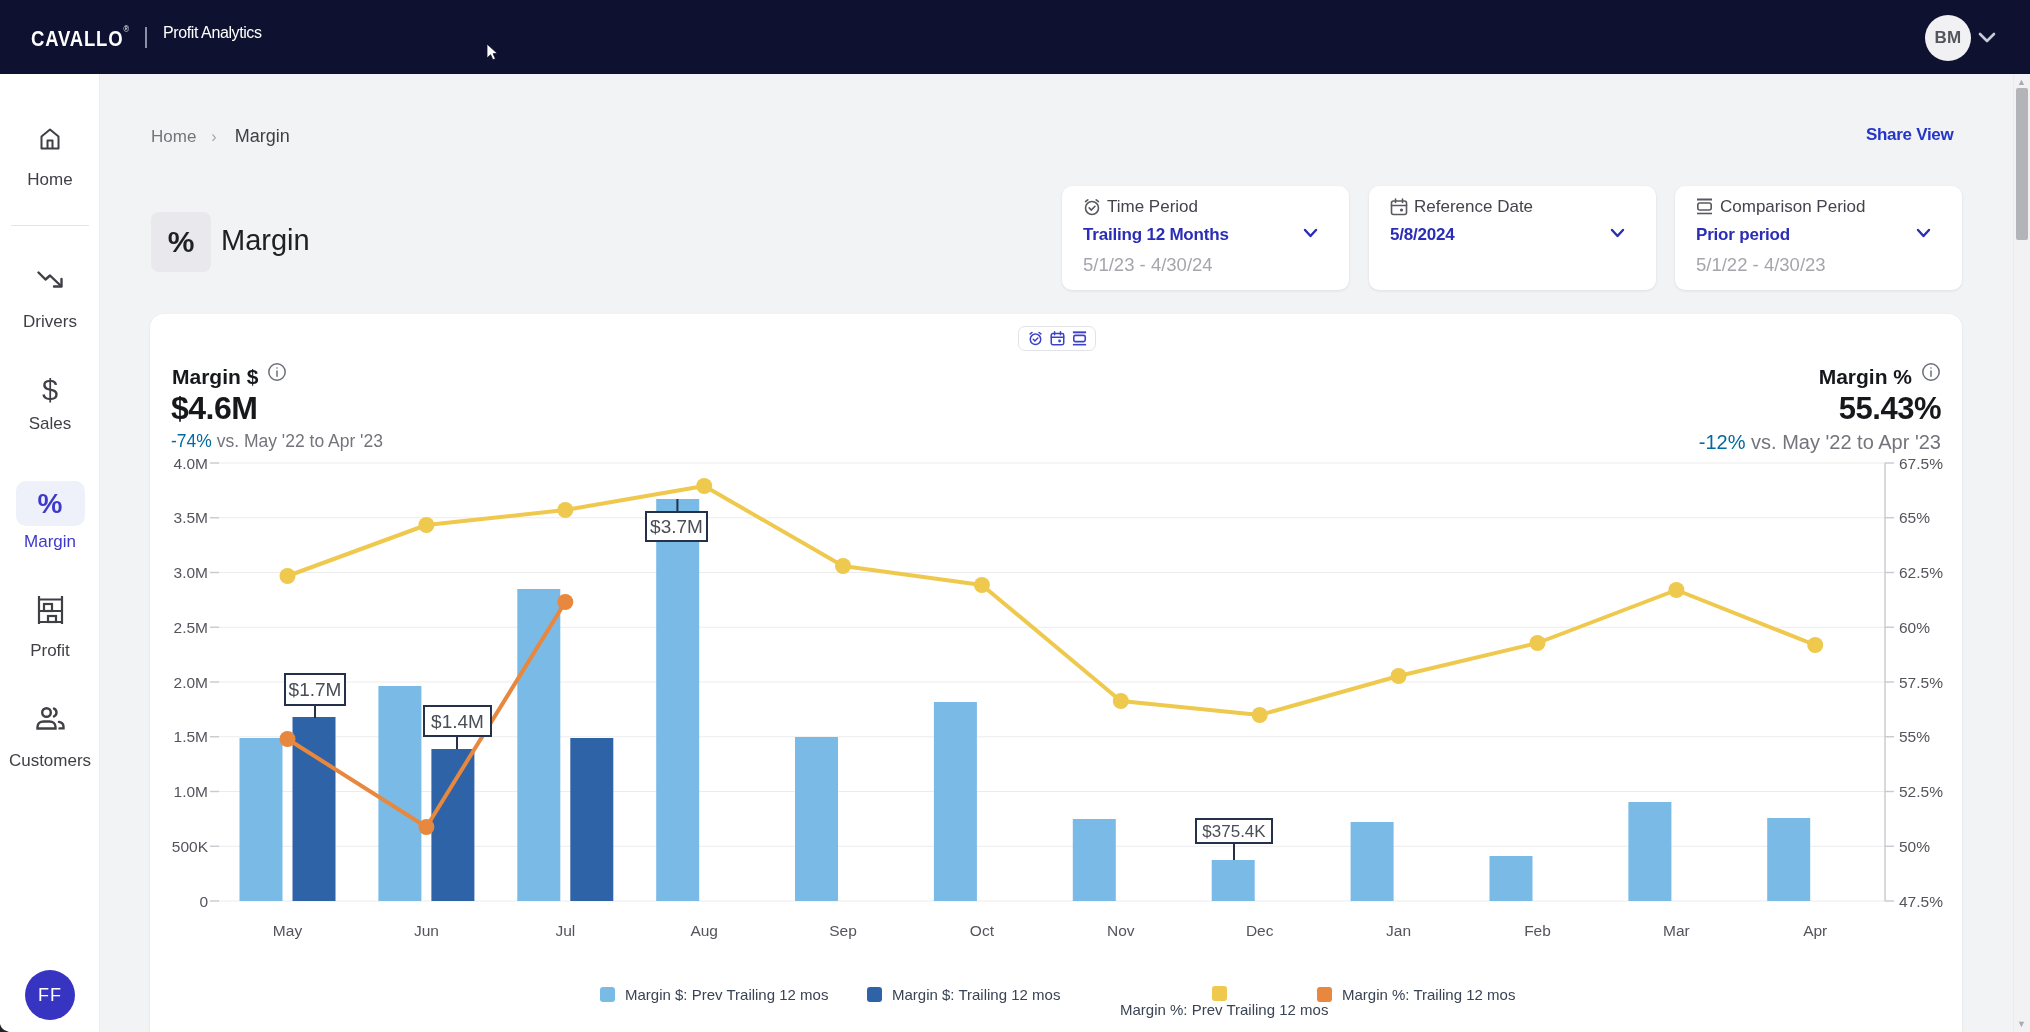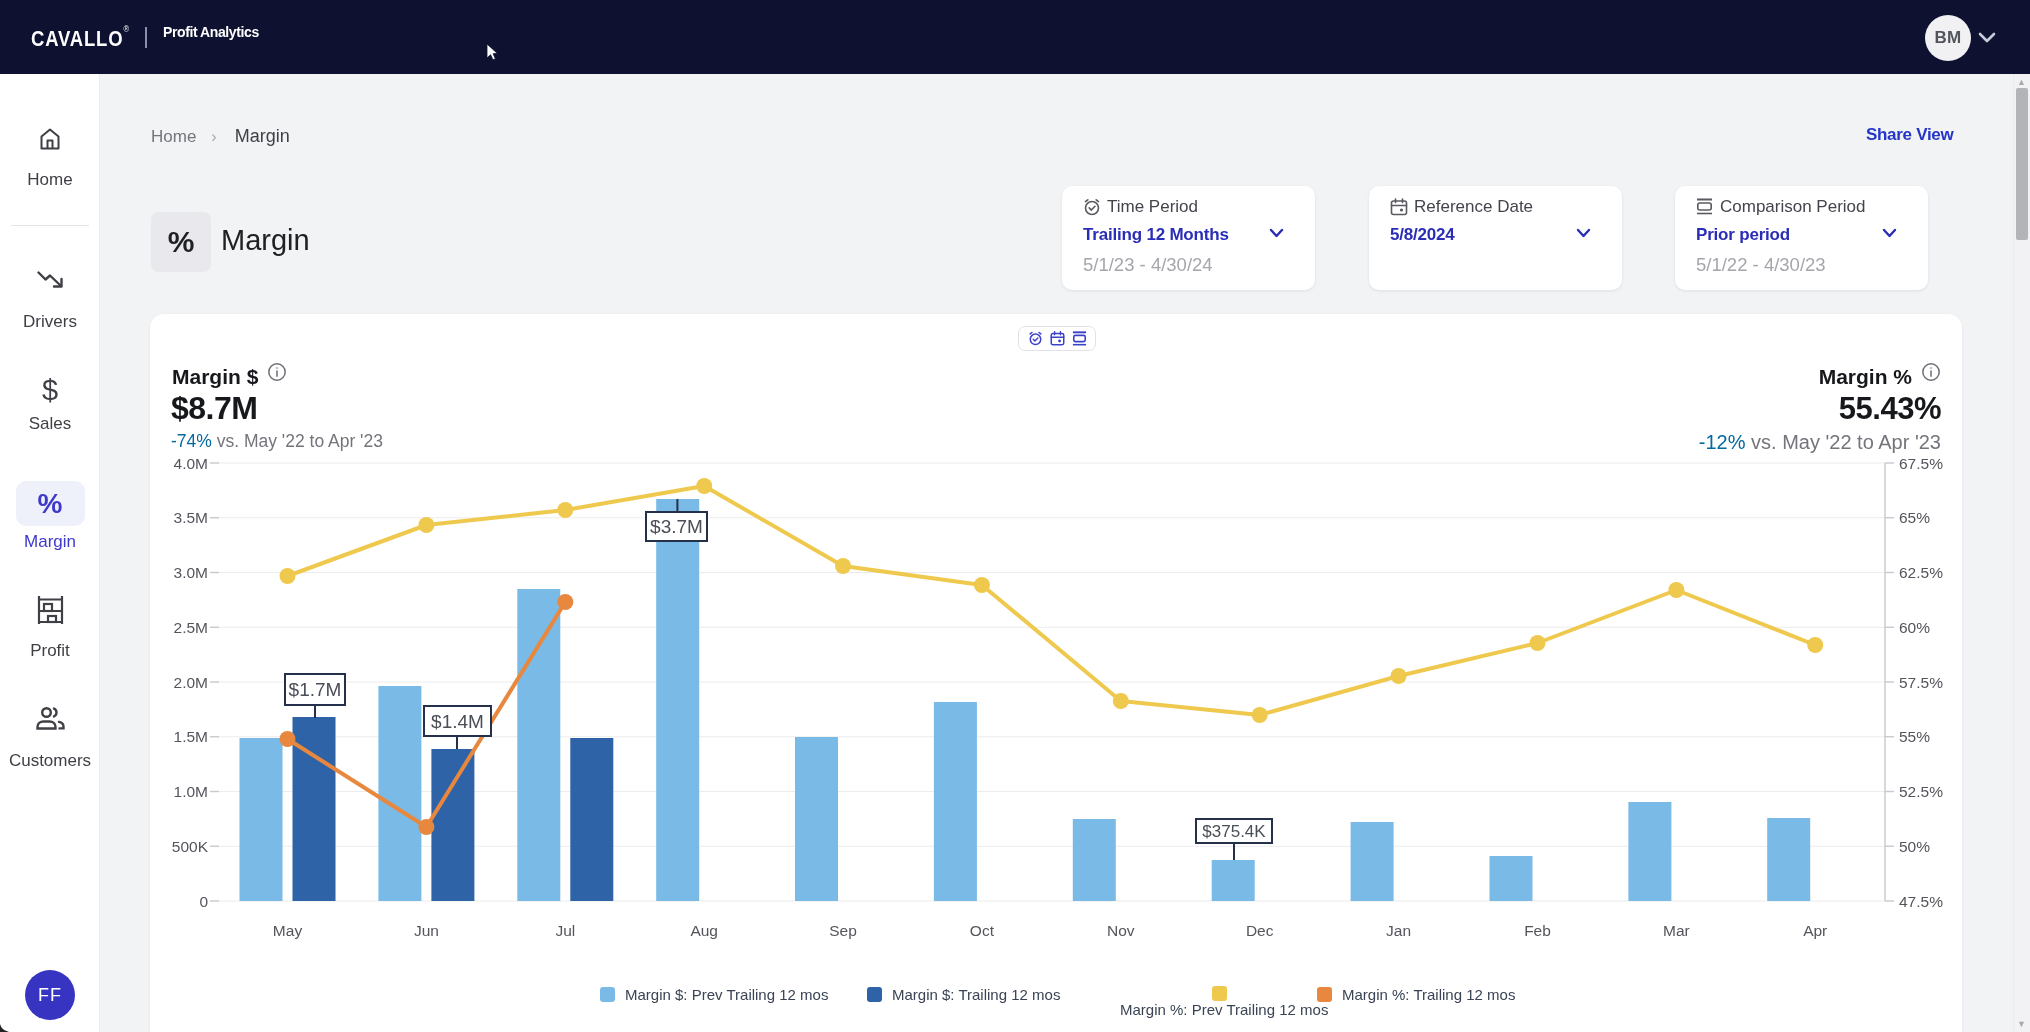--- a/index.html
+++ b/index.html
@@ -12,7 +12,7 @@
   .logo { position:absolute; left:31px; top:24px; color:#fff; font-size:22px; font-weight:700; letter-spacing:1px; transform:scaleX(0.84); transform-origin:left center; }
   .logo sup { font-size:9px; letter-spacing:0; font-weight:400; vertical-align:14px; }
   .nav-div { position:absolute; left:145px; top:27px; width:1.5px; height:21px; background:#8a90a8; }
-  .nav-title { position:absolute; left:163px; top:24px; color:#fff; font-size:14px; font-weight:700; letter-spacing:-0.4px; }
+  .nav-title { position:absolute; left:163px; top:24px; color:#fff; font-size:16px; font-weight:400; letter-spacing:-0.4px; }
   .bm { position:absolute; left:1925px; top:15px; width:46px; height:46px; border-radius:50%; background:#f1f1f3; color:#53555e; font-size:17px; font-weight:700; display:flex; align-items:center; justify-content:center; letter-spacing:0.2px; }
 
   

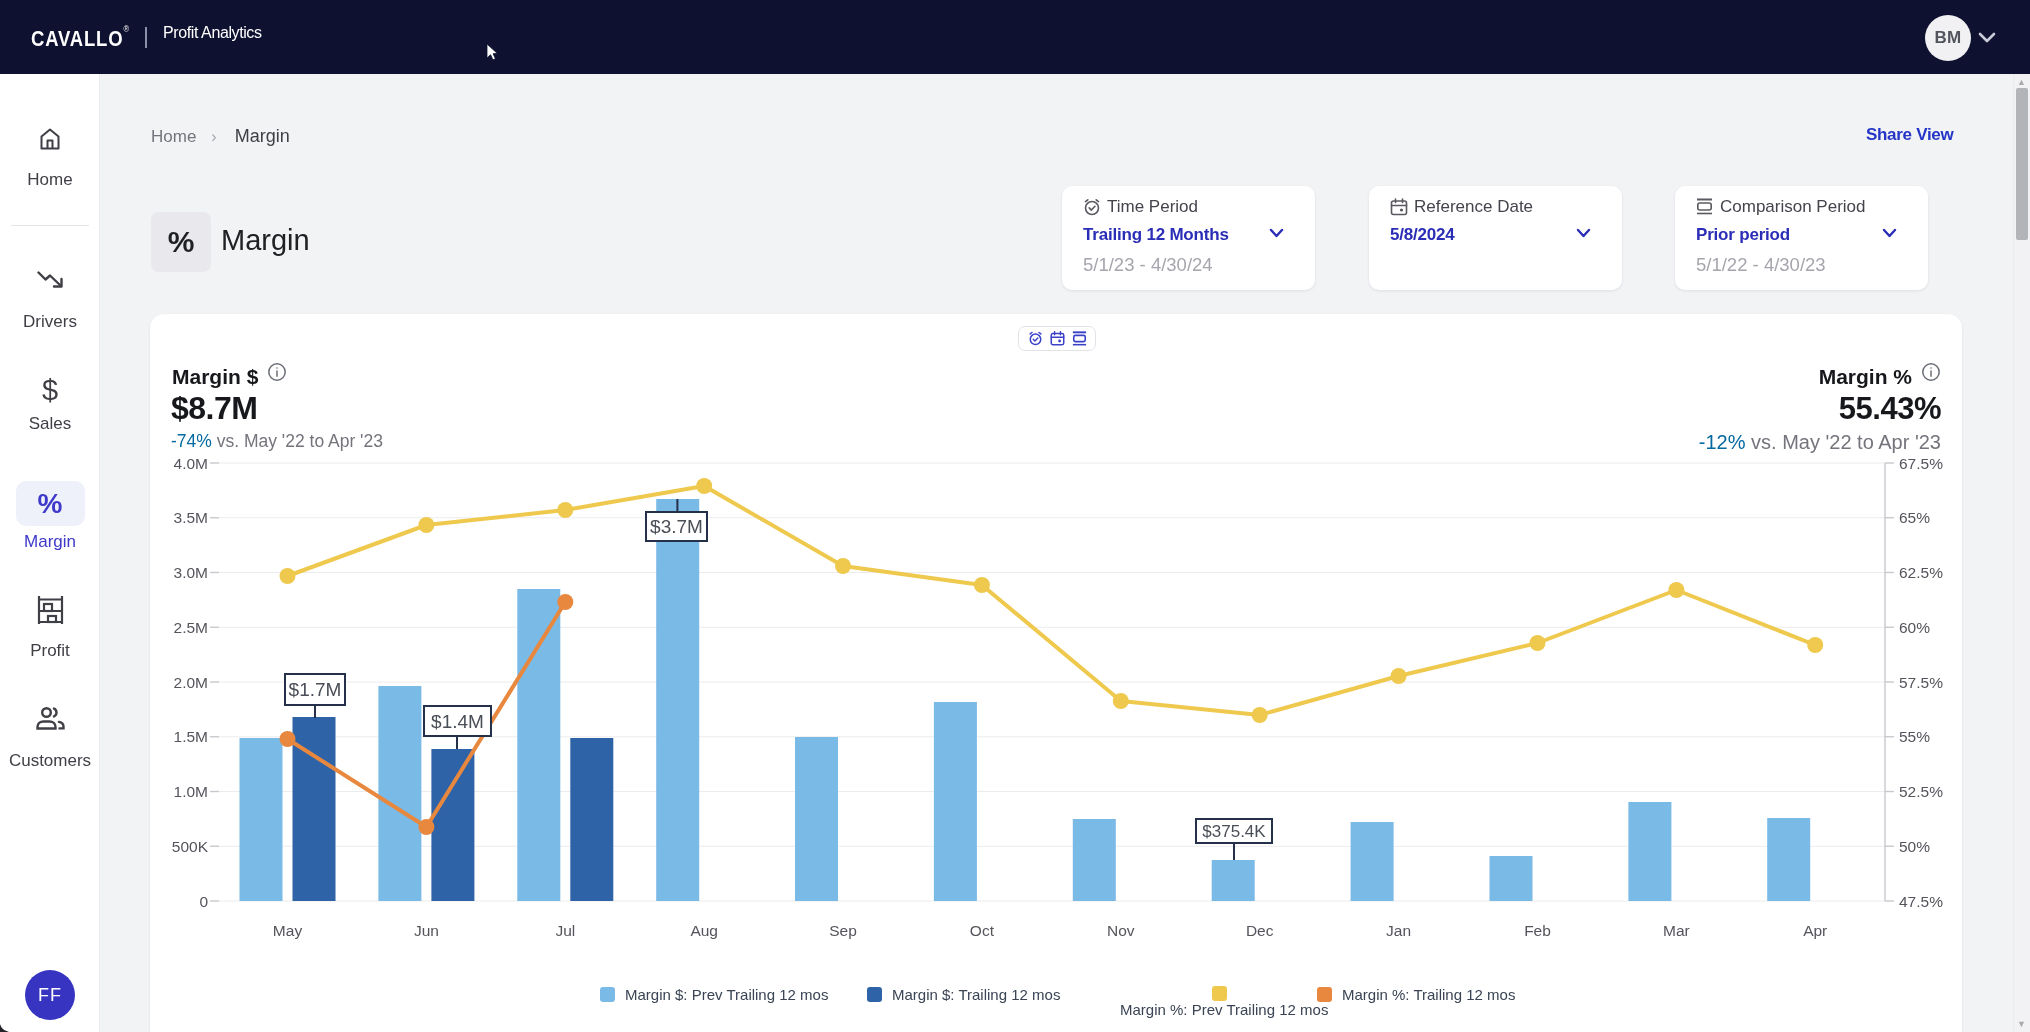--- a/index.html
+++ b/index.html
@@ -31,7 +31,7 @@
   .title-tx { position:absolute; left:221px; top:224px; font-size:29px; color:#202124; z-index:5; }
 
   
-  .fcard { position:absolute; top:186px; width:253px; height:104px; background:#fff; border-radius:10px; box-shadow:0 1px 3px rgba(16,24,40,.09); z-index:5; }
+  .fcard { position:absolute; top:186px; width:287px; height:104px; background:#fff; border-radius:10px; box-shadow:0 1px 3px rgba(16,24,40,.09); z-index:5; }
   .fcard .lab { position:absolute; left:45px; top:11px; font-size:17px; color:#44444c; }
   .fcard .val { position:absolute; left:21px; top:39px; font-size:17px; font-weight:700; color:#2a2db6; letter-spacing:-0.2px; }
   .fcard .dat { position:absolute; left:21px; top:68px; font-size:18.5px; color:#a5a5ad; }

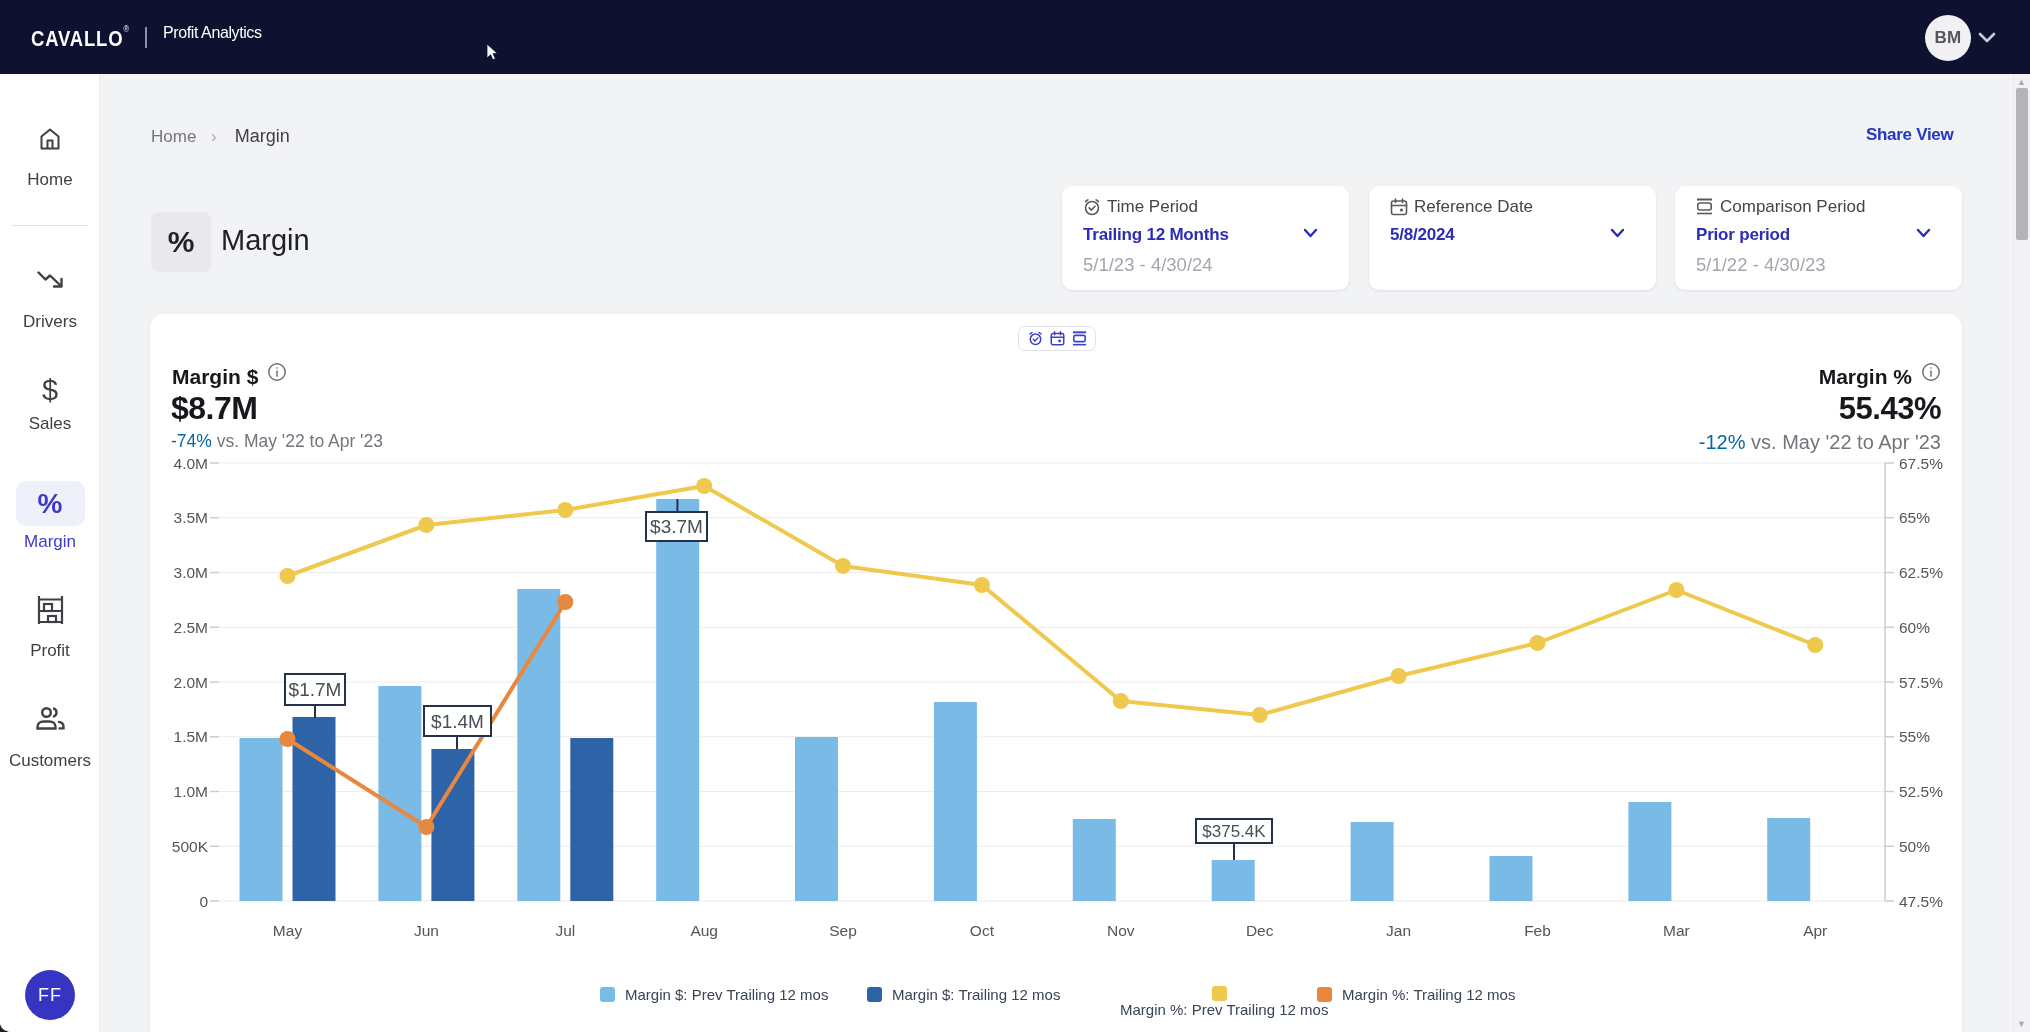--- a/index.html
+++ b/index.html
@@ -188,7 +188,7 @@
       <path d="M10 9 L10 14.3" stroke-linecap="round"></path>
       <circle cx="10" cy="6" r="0.8" fill="#6b6f76" stroke="none"></circle>
     </svg></div>
-<div class="mv1">$8.7M</div>
+<div class="mv1">$4.6M</div>
 <div class="mc1"><span class="neg">-74%</span> vs. May '22 to Apr '23</div>
 
 <div class="mh2">Margin %<svg class="info" width="20" height="20" viewBox="0 0 20 20" fill="none" stroke="#6b6f76" stroke-width="1.5">

